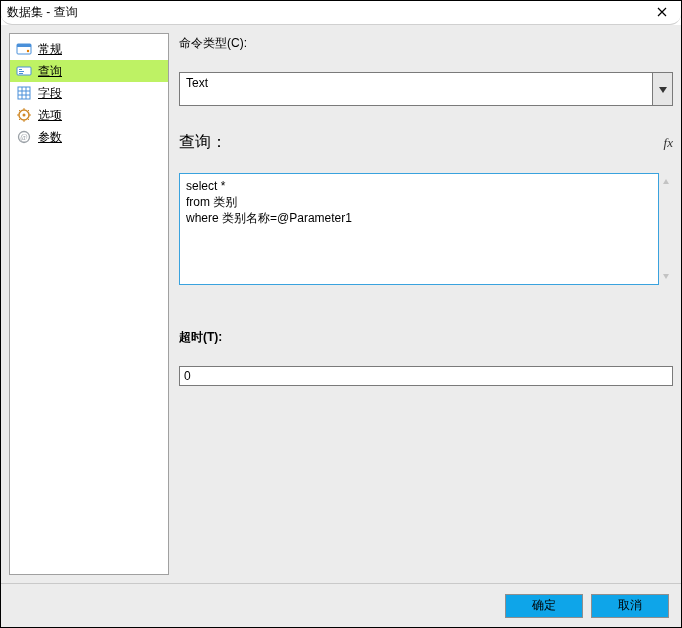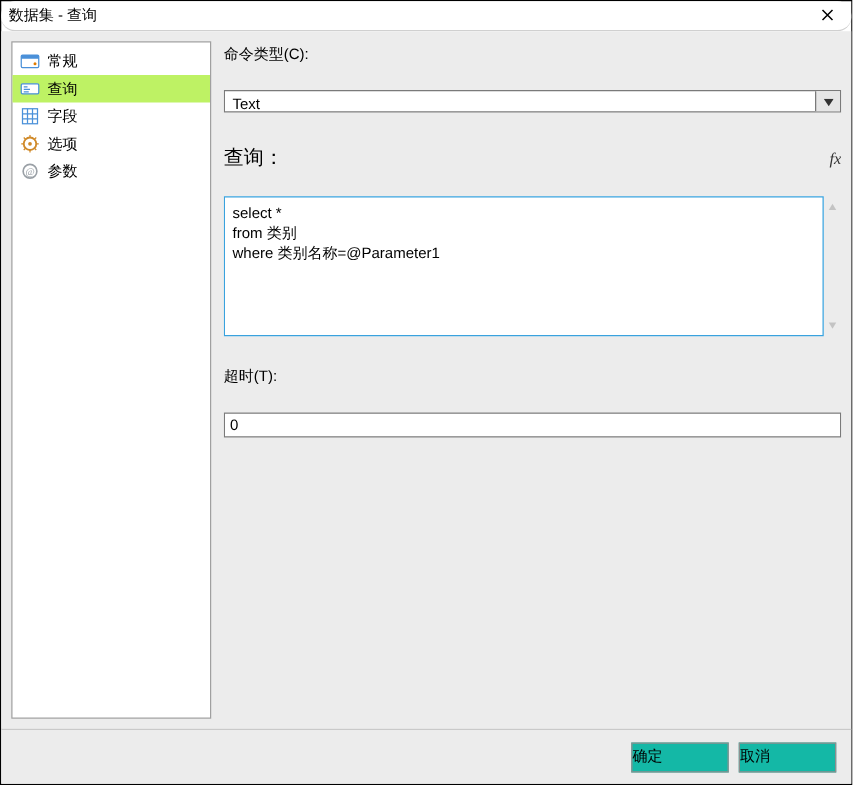--- a/index.html
+++ b/index.html
@@ -53,6 +53,7 @@
     padding: 0 6px;
     gap: 6px;
     cursor: default;
+    text-decoration: underline;
   }
   .side-item.selected {
     background: #bef264;

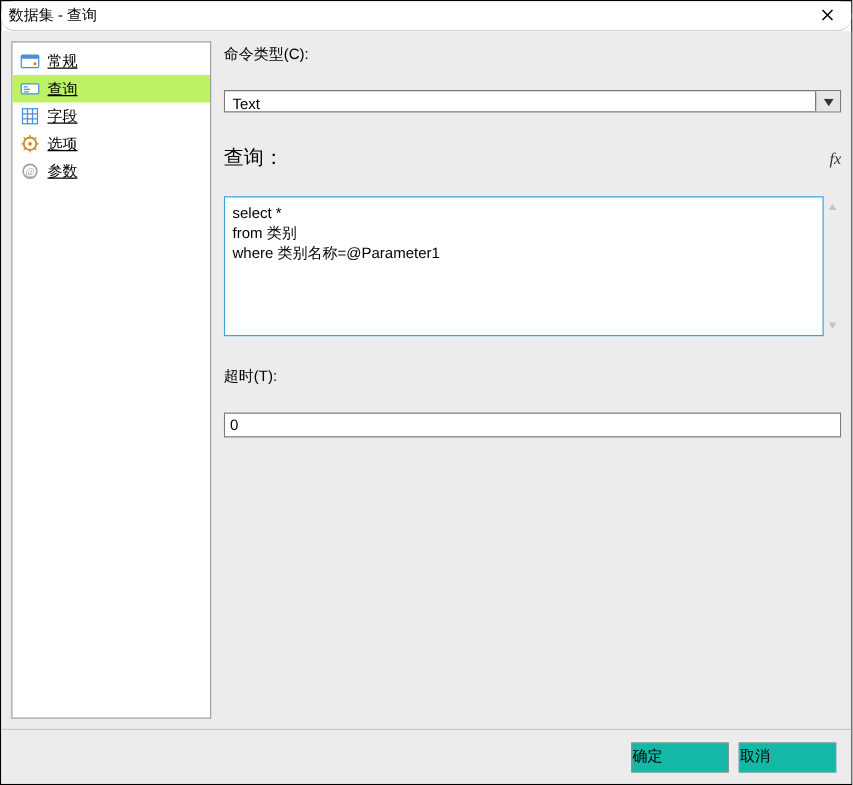--- a/index.html
+++ b/index.html
@@ -72,7 +72,7 @@
   .field-label { font-size: 12px; margin-top: 2px; }
   .dropdown {
     display: flex;
-    height: 18px;
+    height: 34px;
     border: 1px solid #7a7a7a;
     background: #fff;
   }

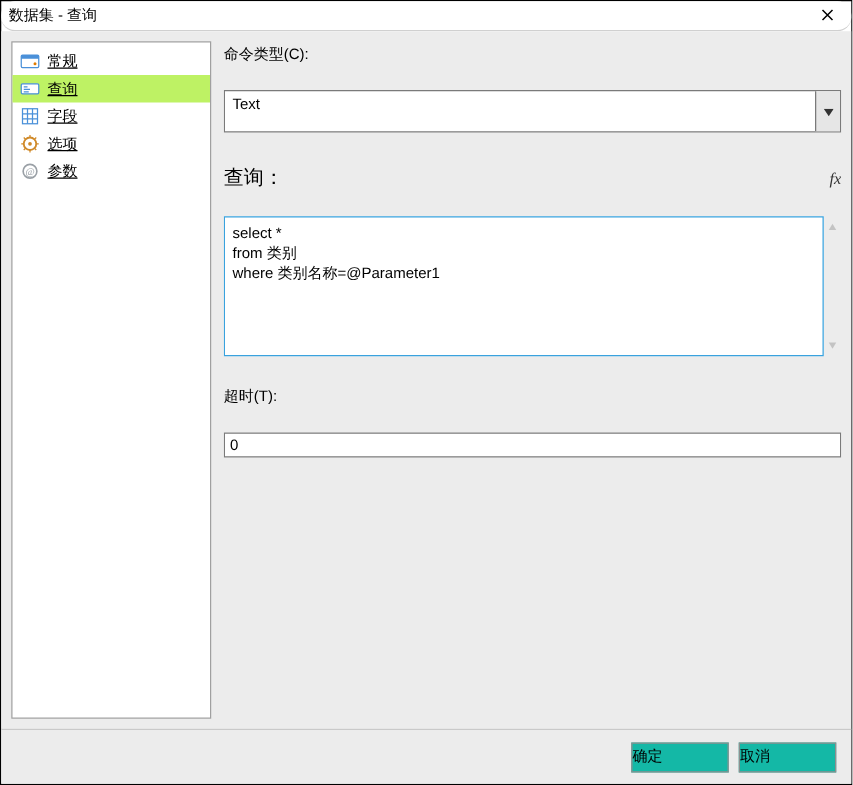--- a/index.html
+++ b/index.html
@@ -274,7 +274,7 @@
         </div>
       </div>
 
-      <div class="field-label" style="margin-top:4px;">超时(T):</div>
+      <div class="field-label" style="margin-top:24px;font-weight:bold;">超时(T):</div>
       <input class="timeout-input" type="text" value="0" style="">
     </div>
   </div>

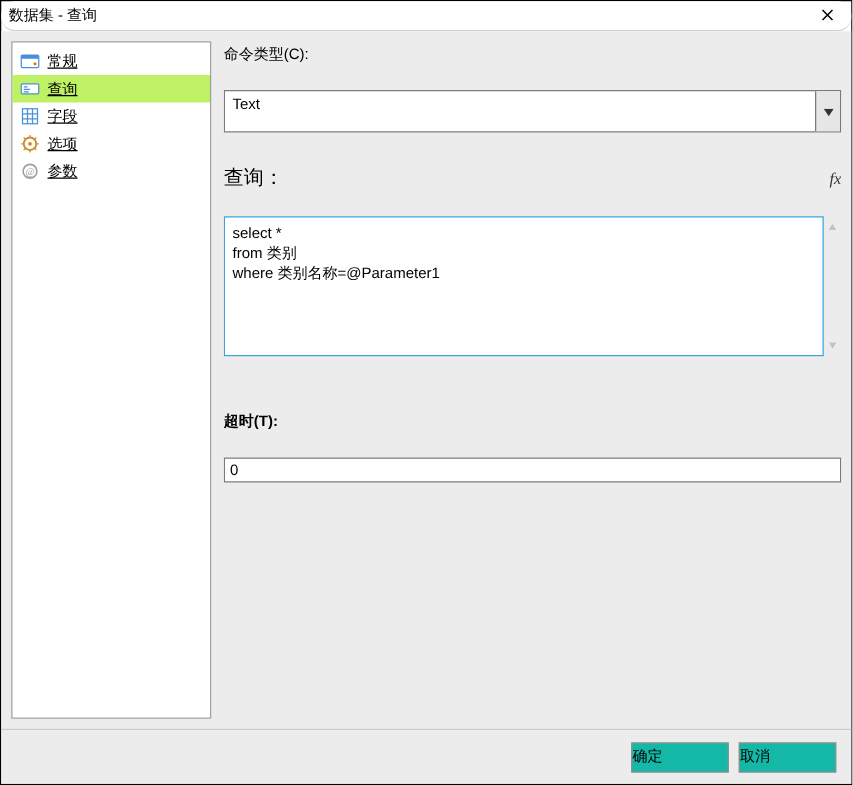--- a/index.html
+++ b/index.html
@@ -139,8 +139,8 @@
   .btn {
     min-width: 78px; height: 24px;
     border: 1px solid #8e8e8e;
-    background: #14b8a6;
-    display: flex; align-items: center; 
+    background: #0ea5e9;
+    display: flex; align-items: center; justify-content: center;
     font-size: 12px;
     cursor: default;
   }

